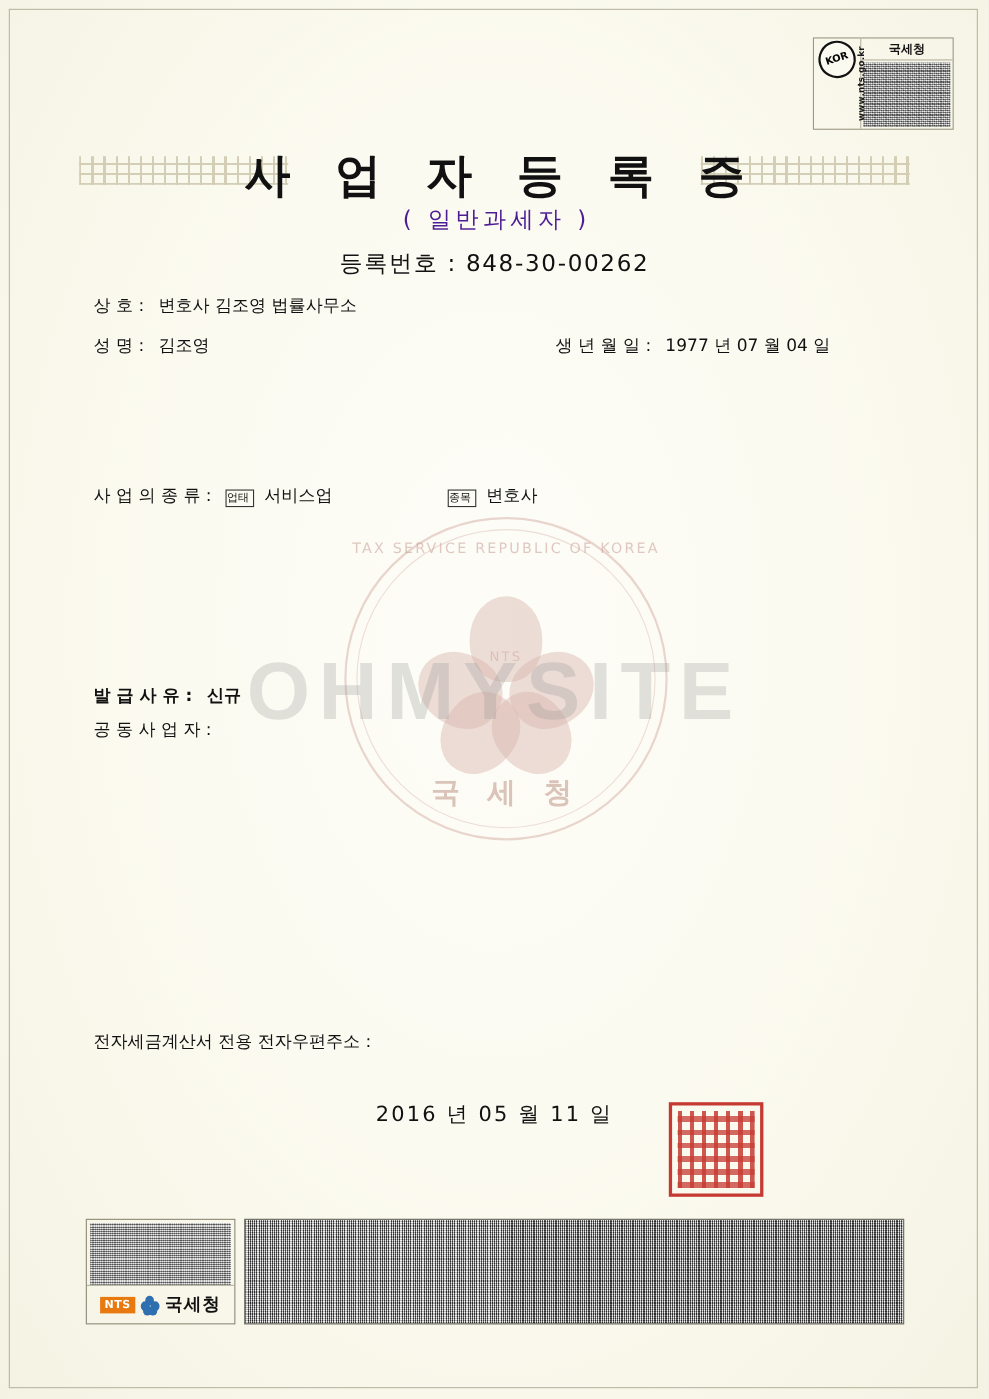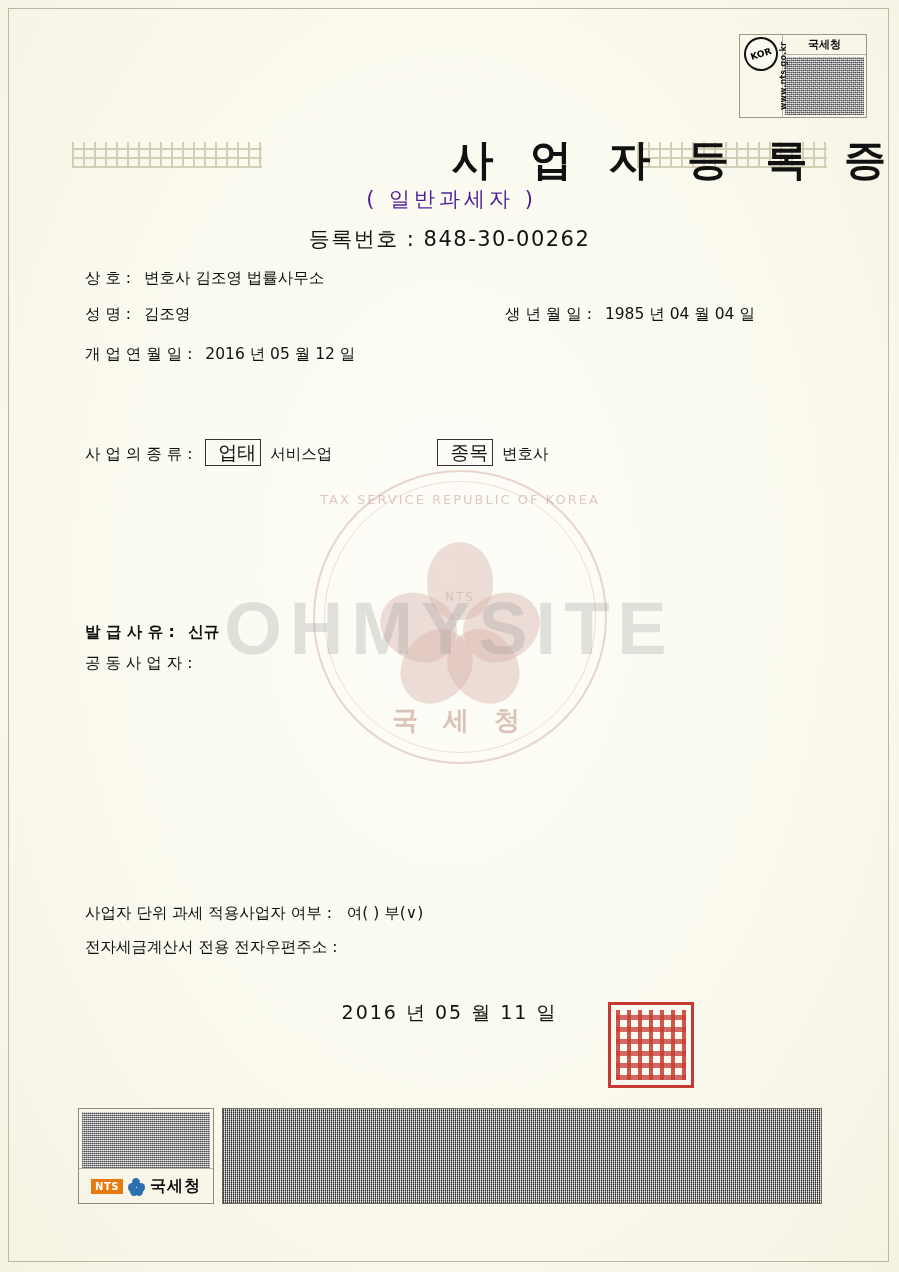--- a/index.html
+++ b/index.html
@@ -123,13 +123,12 @@
     position: absolute;
     top: 132px;
     left: 0; right: 0;
-    text-align: right;
+    text-align: center;
     font-size: 42px;
     font-weight: bold;
     letter-spacing: 13px;
     color: #111;
     text-indent: 13px;
-    font-family: Liberation Serif, serif;
   }
   .doc-subtitle {
     position: absolute;

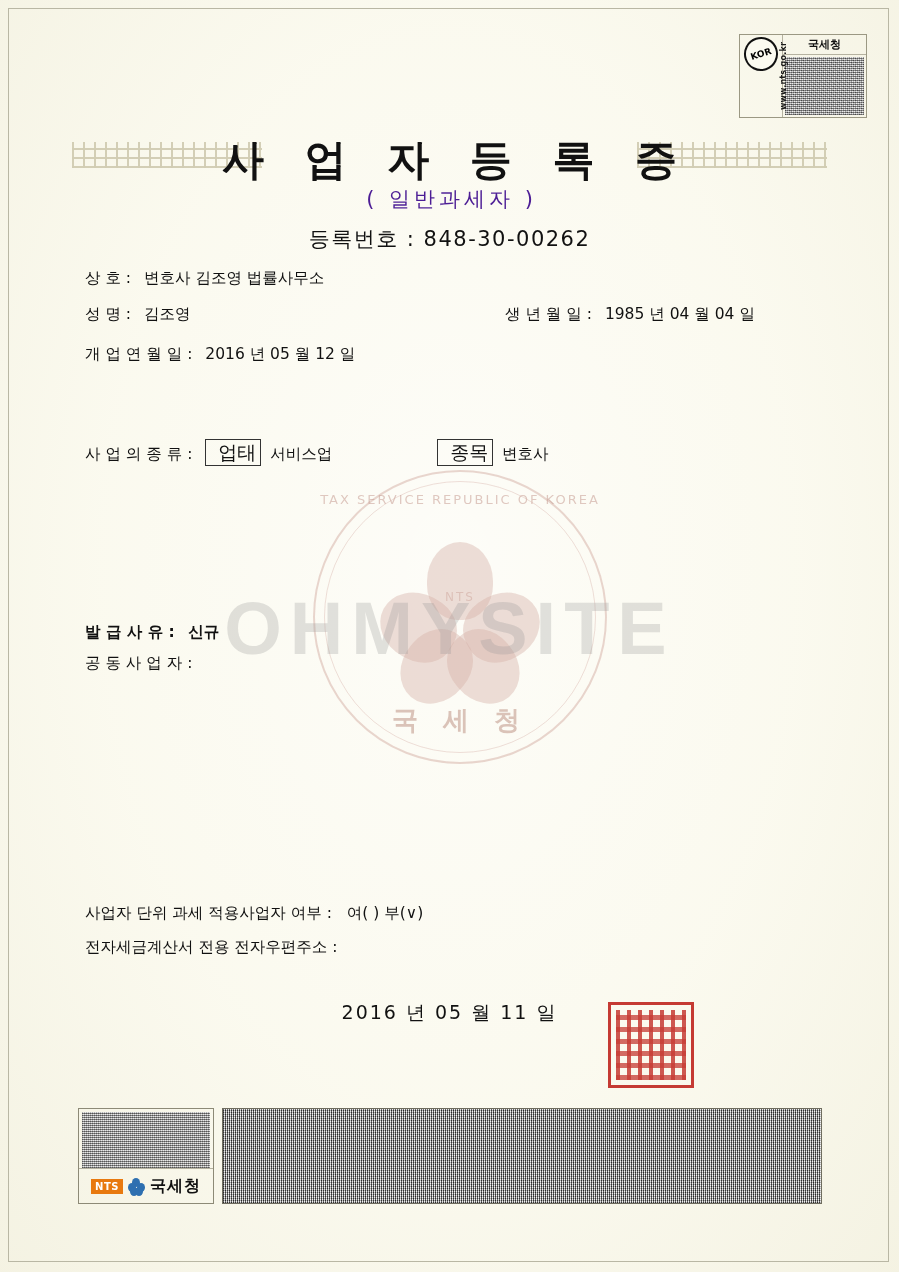--- a/index.html
+++ b/index.html
@@ -423,7 +423,7 @@
 
   <div class="field" style="top:304px; left:505px;">
     <span class="flabel">생 년 월 일 :</span>
-    <span class="fvalue" style="margin-left:8px;">1985 년 04 월 04 일</span>
+    <span class="fvalue" style="margin-left:8px;">1977 년 07 월 04 일</span>
   </div>
 
   <div class="field" style="top:344px;">

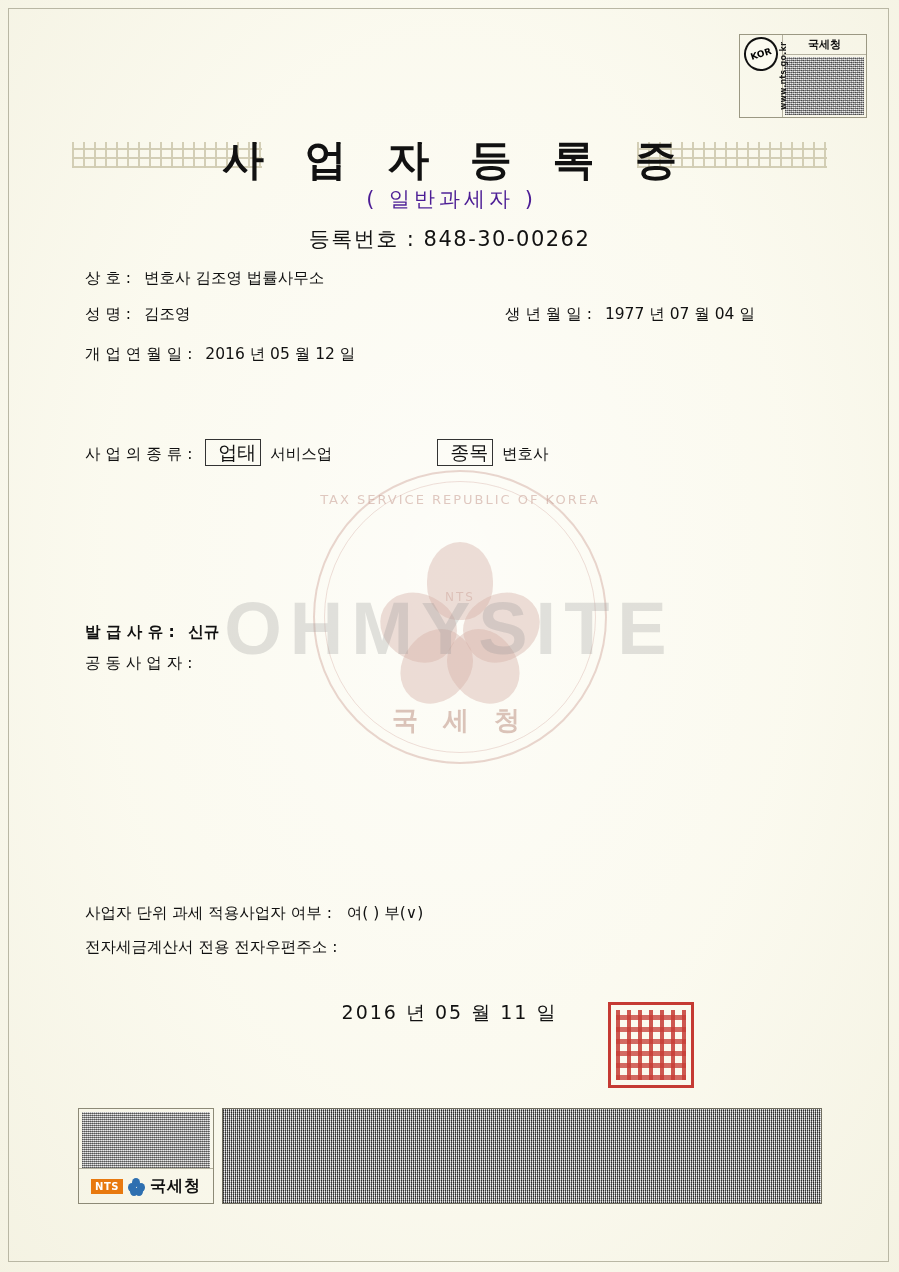--- a/index.html
+++ b/index.html
@@ -426,10 +426,6 @@
     <span class="fvalue" style="margin-left:8px;">1977 년 07 월 04 일</span>
   </div>
 
-  <div class="field" style="top:344px;">
-    <span class="flabel">개 업 연 월 일 :</span>
-    <span class="fvalue" style="margin-left:8px;">2016 년 05 월 12 일</span>
-  </div>
 
 
   <div class="field" style="top:440px;">

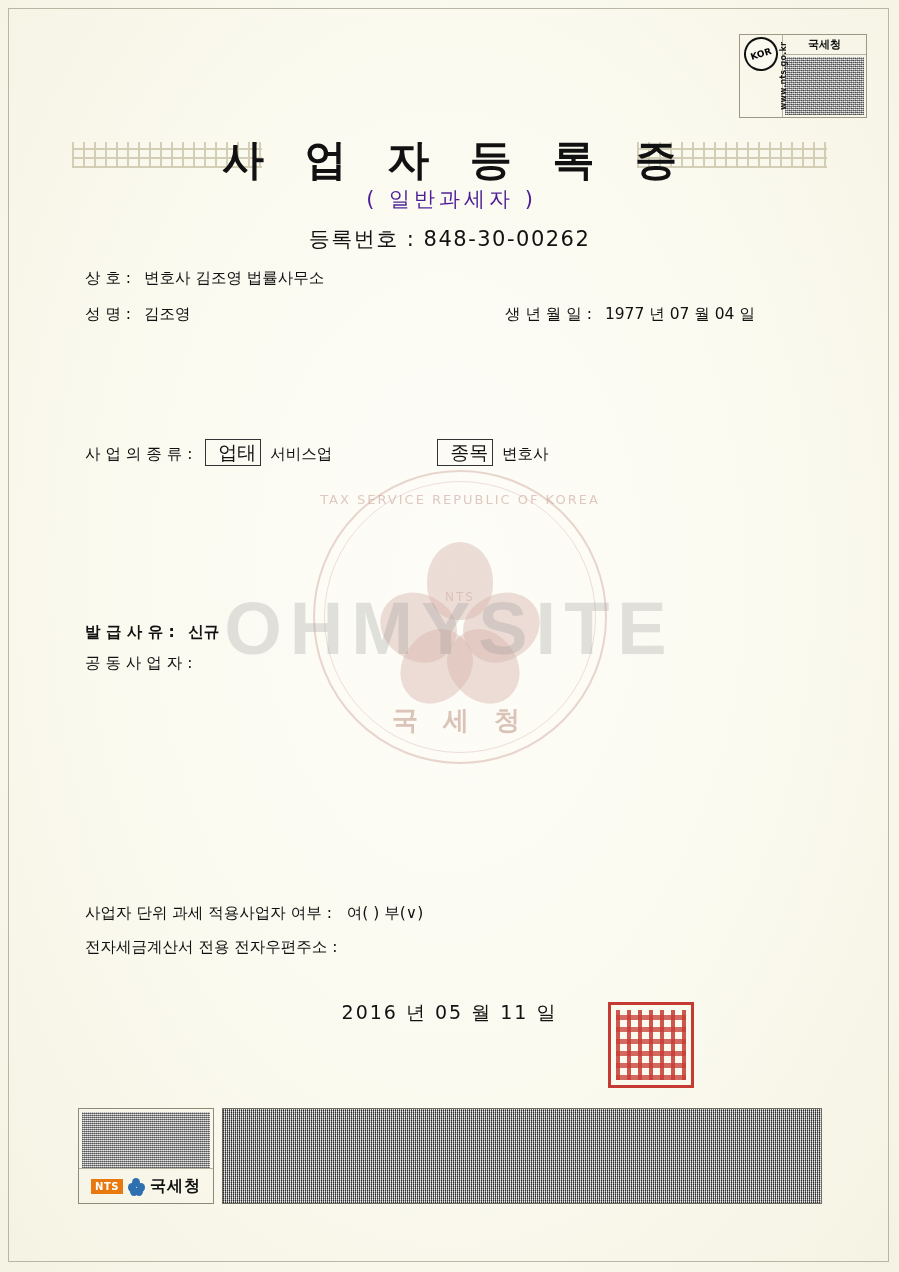--- a/index.html
+++ b/index.html
@@ -166,8 +166,8 @@
 
   .boxed {
     border: 1px solid #333;
-    padding: 1px 4px 2px 12px;
-    font-size: 19px;
+    padding: 1px 4px 2px 0;
+    font-size: 10px;
     margin-right: 4px;
   }
 

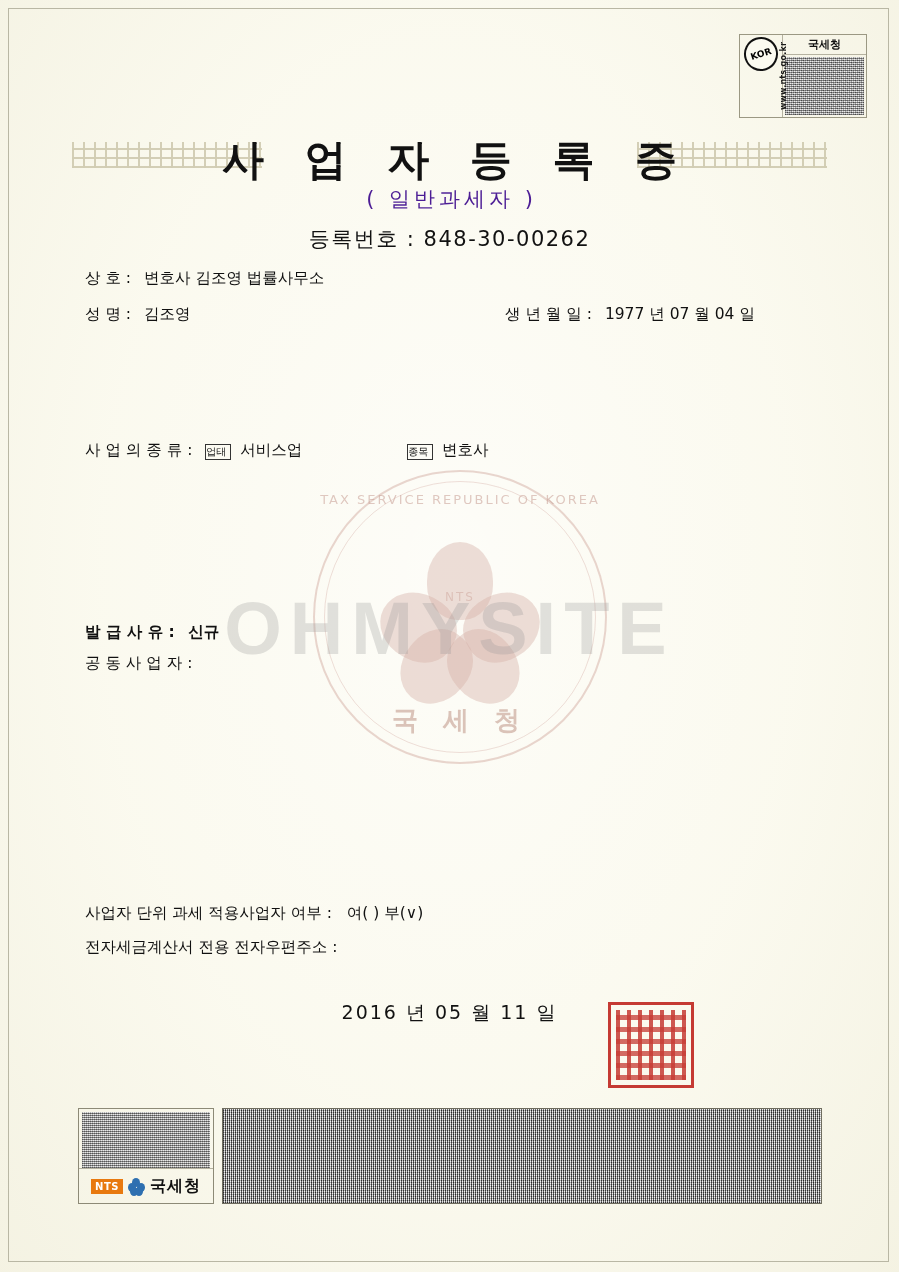--- a/index.html
+++ b/index.html
@@ -446,10 +446,6 @@
     <span class="fvalue" style="margin-left:8px;"></span>
   </div>
 
-  <div class="bottom-field" style="top:903px;">
-    <span class="flabel">사업자 단위 과세 적용사업자 여부 :</span>
-    <span class="fvalue" style="margin-left:10px;">여(   ) 부(∨)</span>
-  </div>
 
   <div class="bottom-field" style="top:937px;">
     <span class="flabel">전자세금계산서 전용 전자우편주소 :</span>

